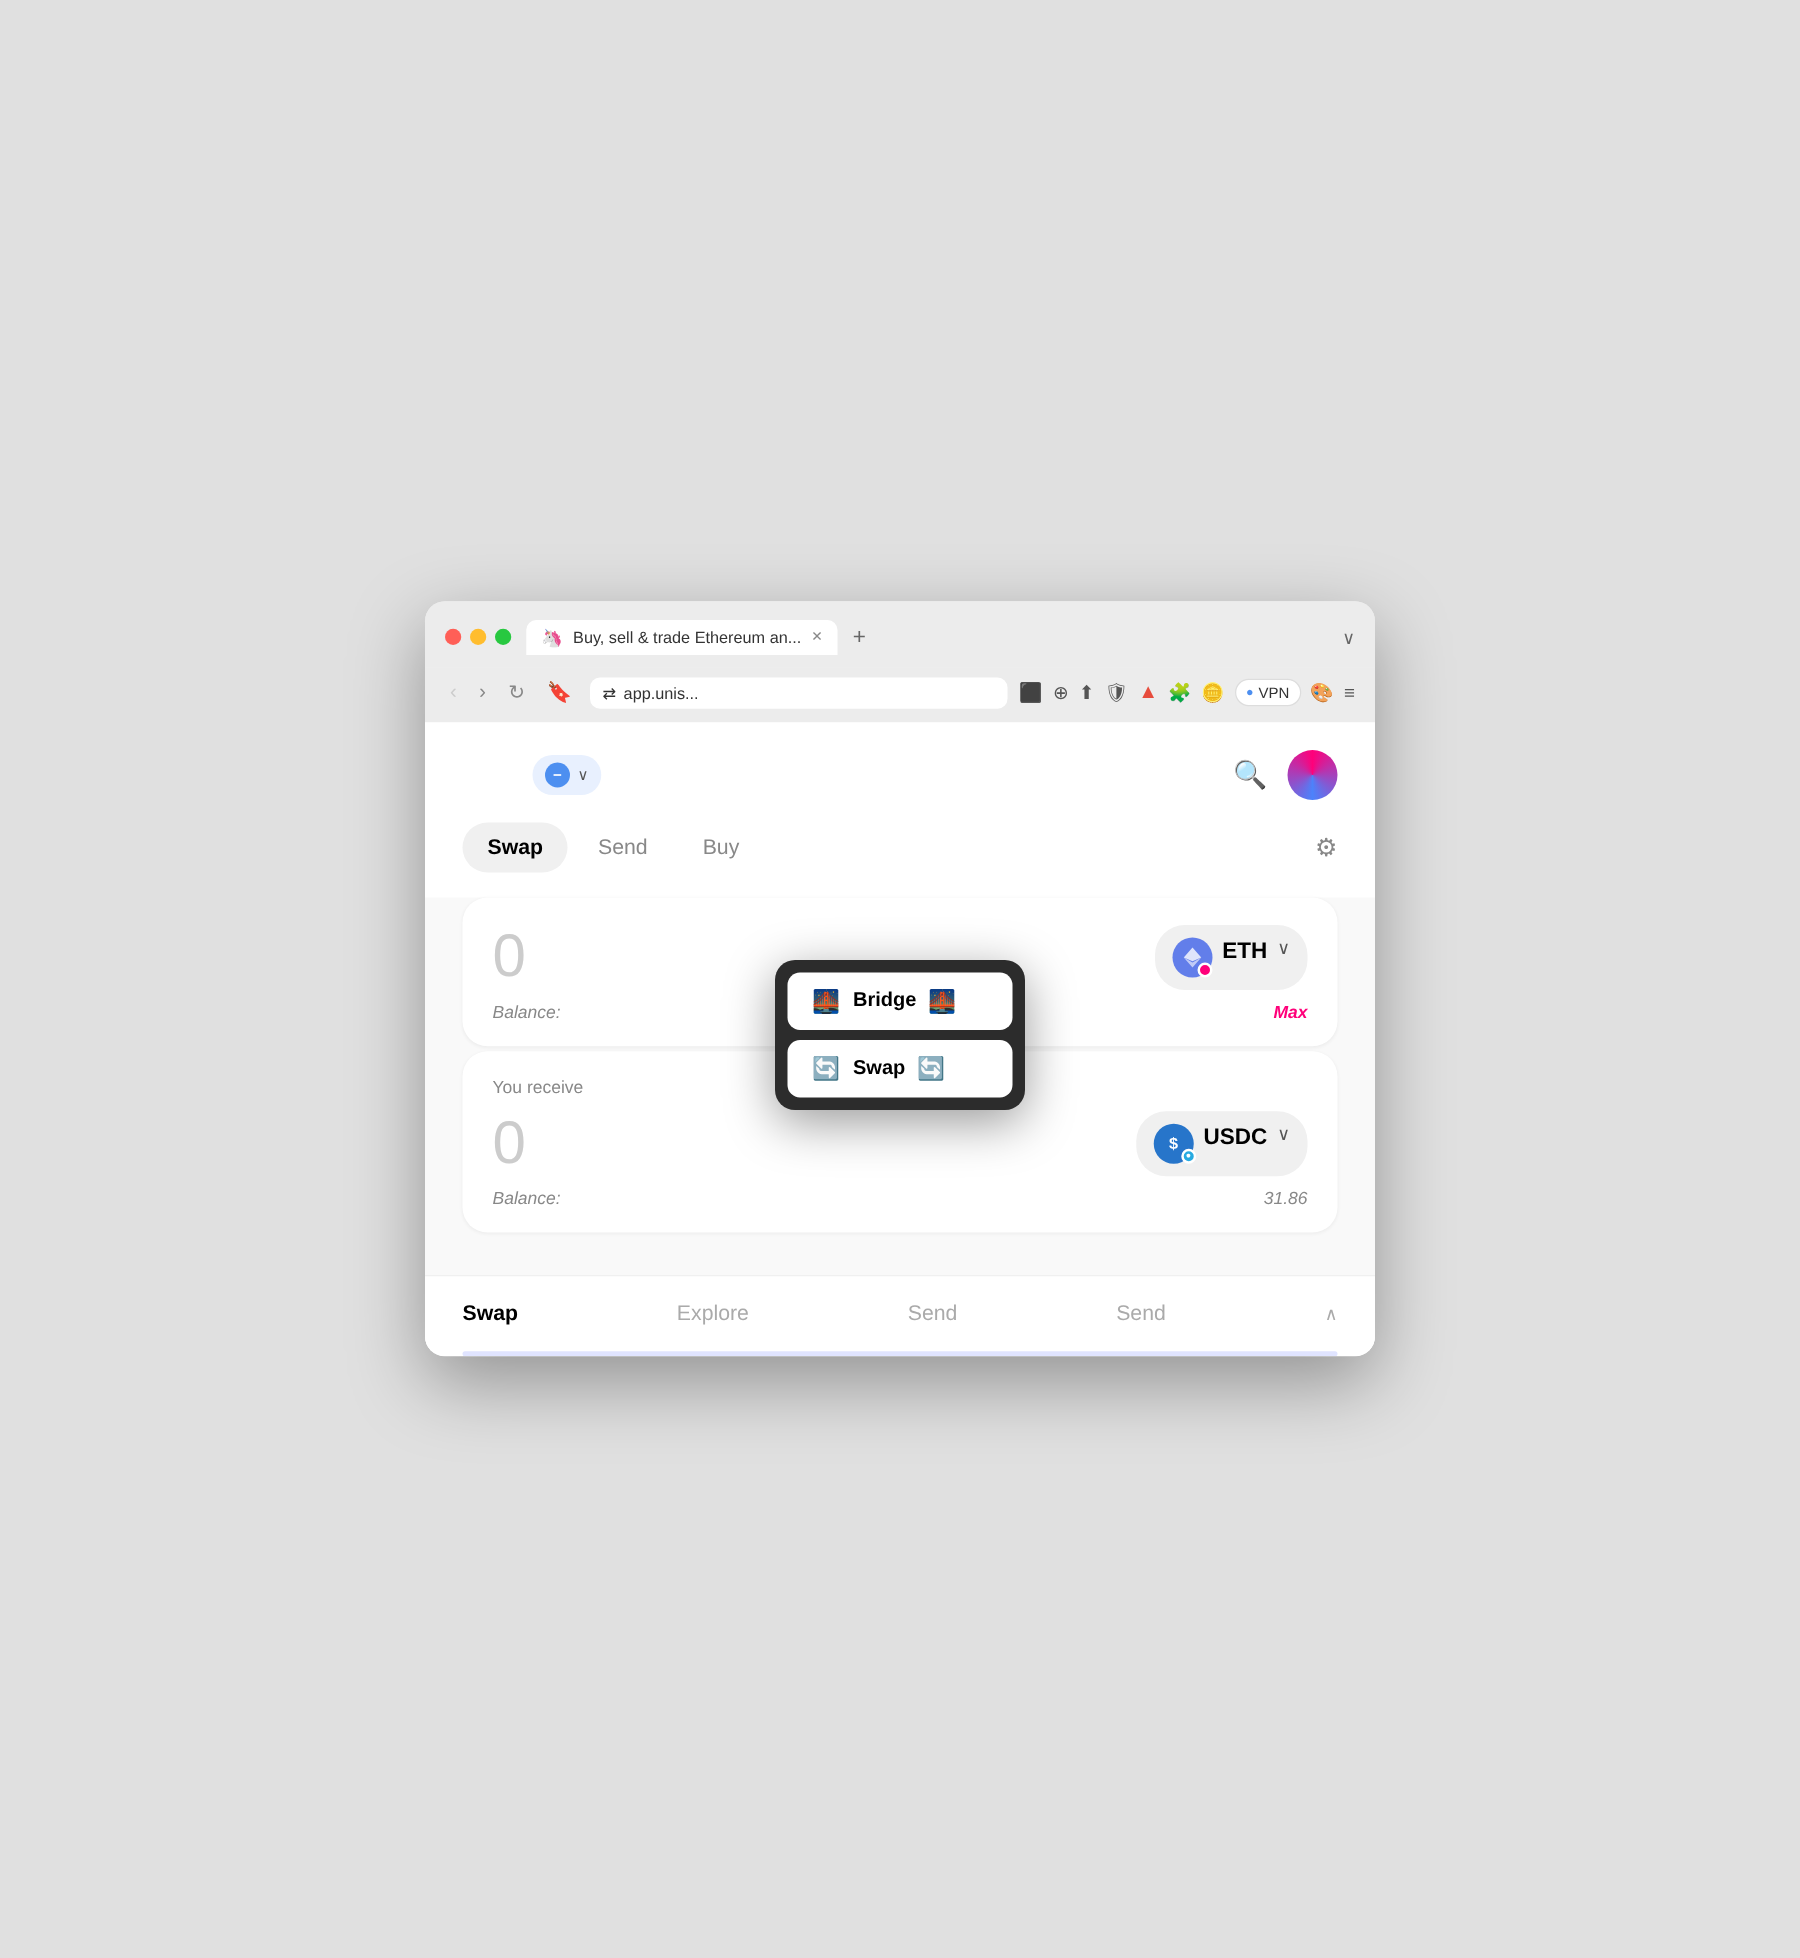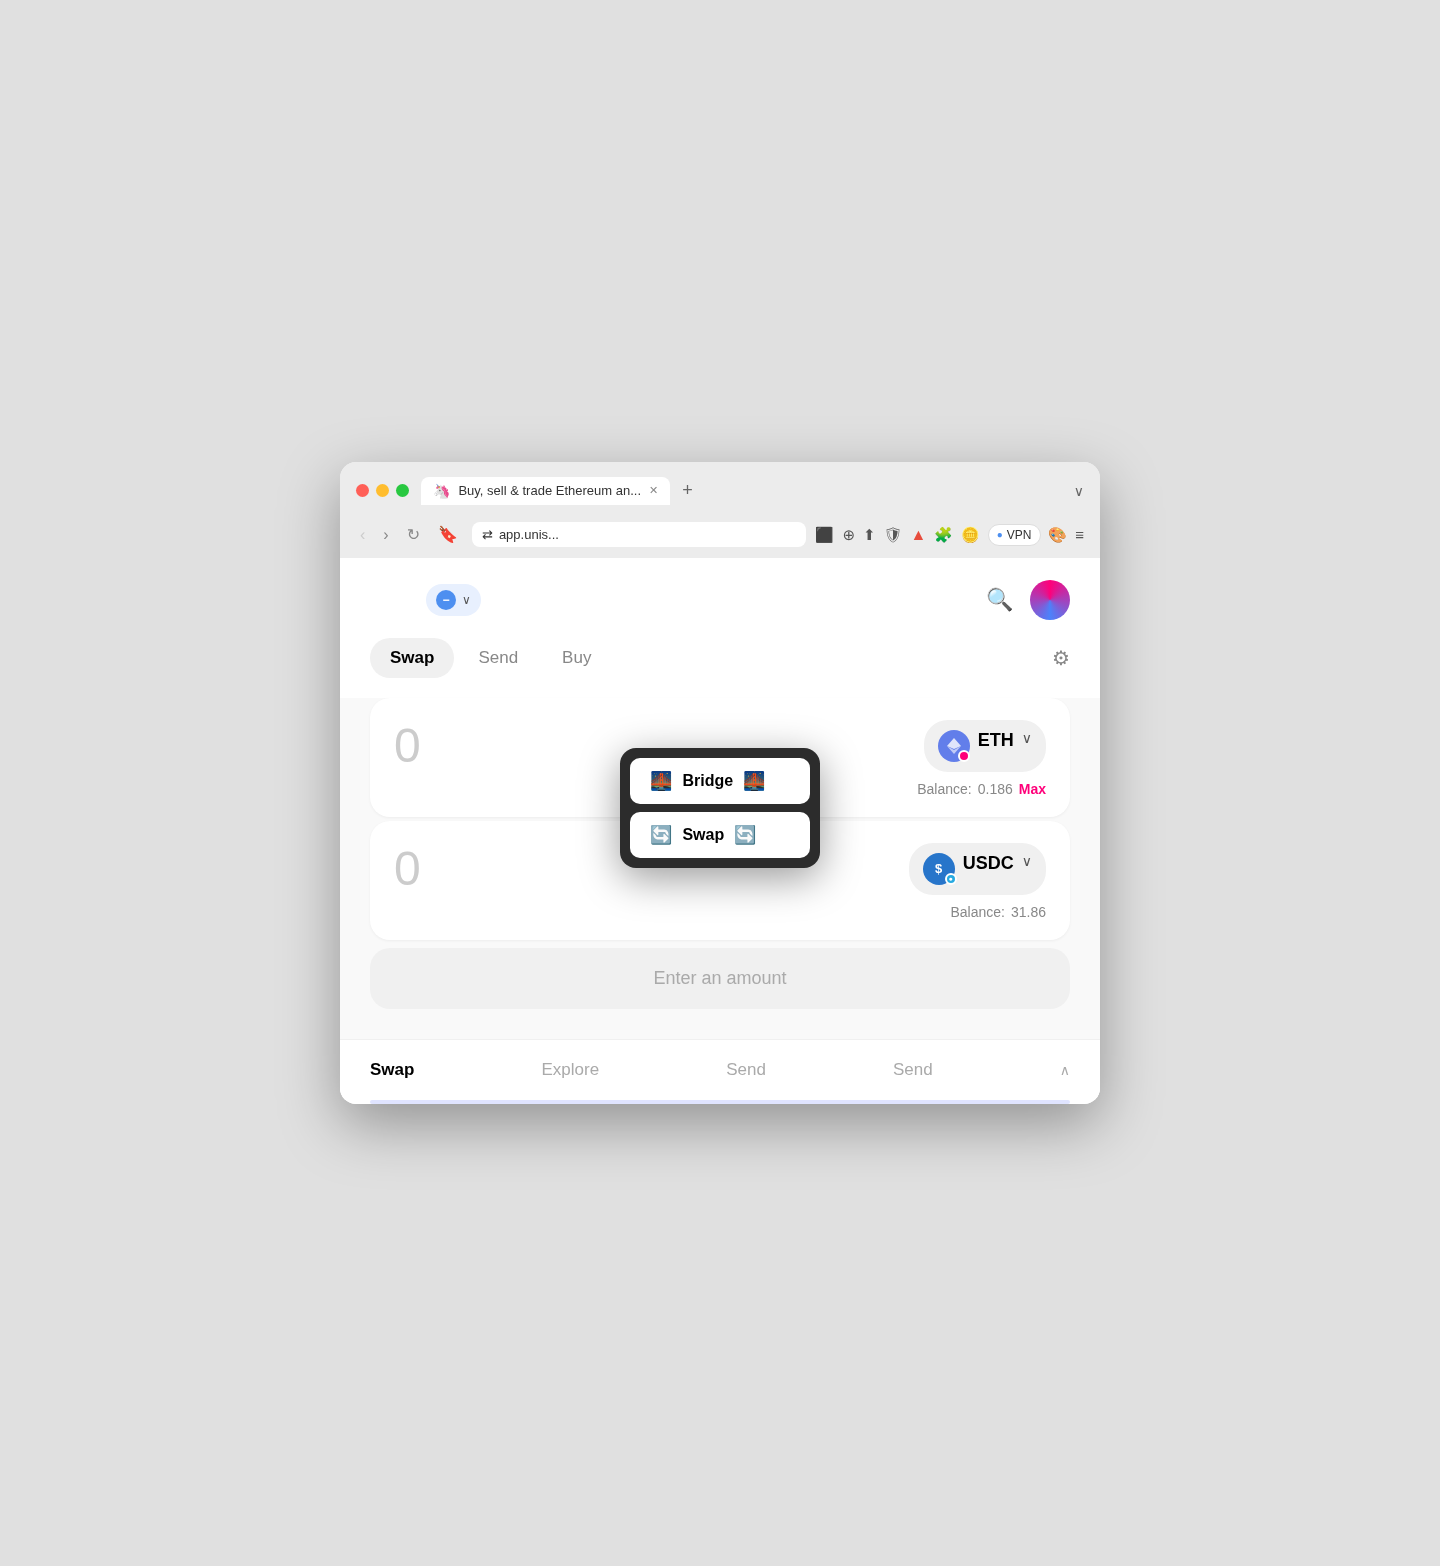--- a/index.html
+++ b/index.html
@@ -316,11 +316,12 @@
 
     .balance-row {
       display: flex;
-      justify-content: flex-end;
+      justify-content: space-between;
       margin-top: 8px;
       gap: 6px;
       font-size: 14px;
       color: #888;
+      font-style: italic;
     }
 
     .max-btn {

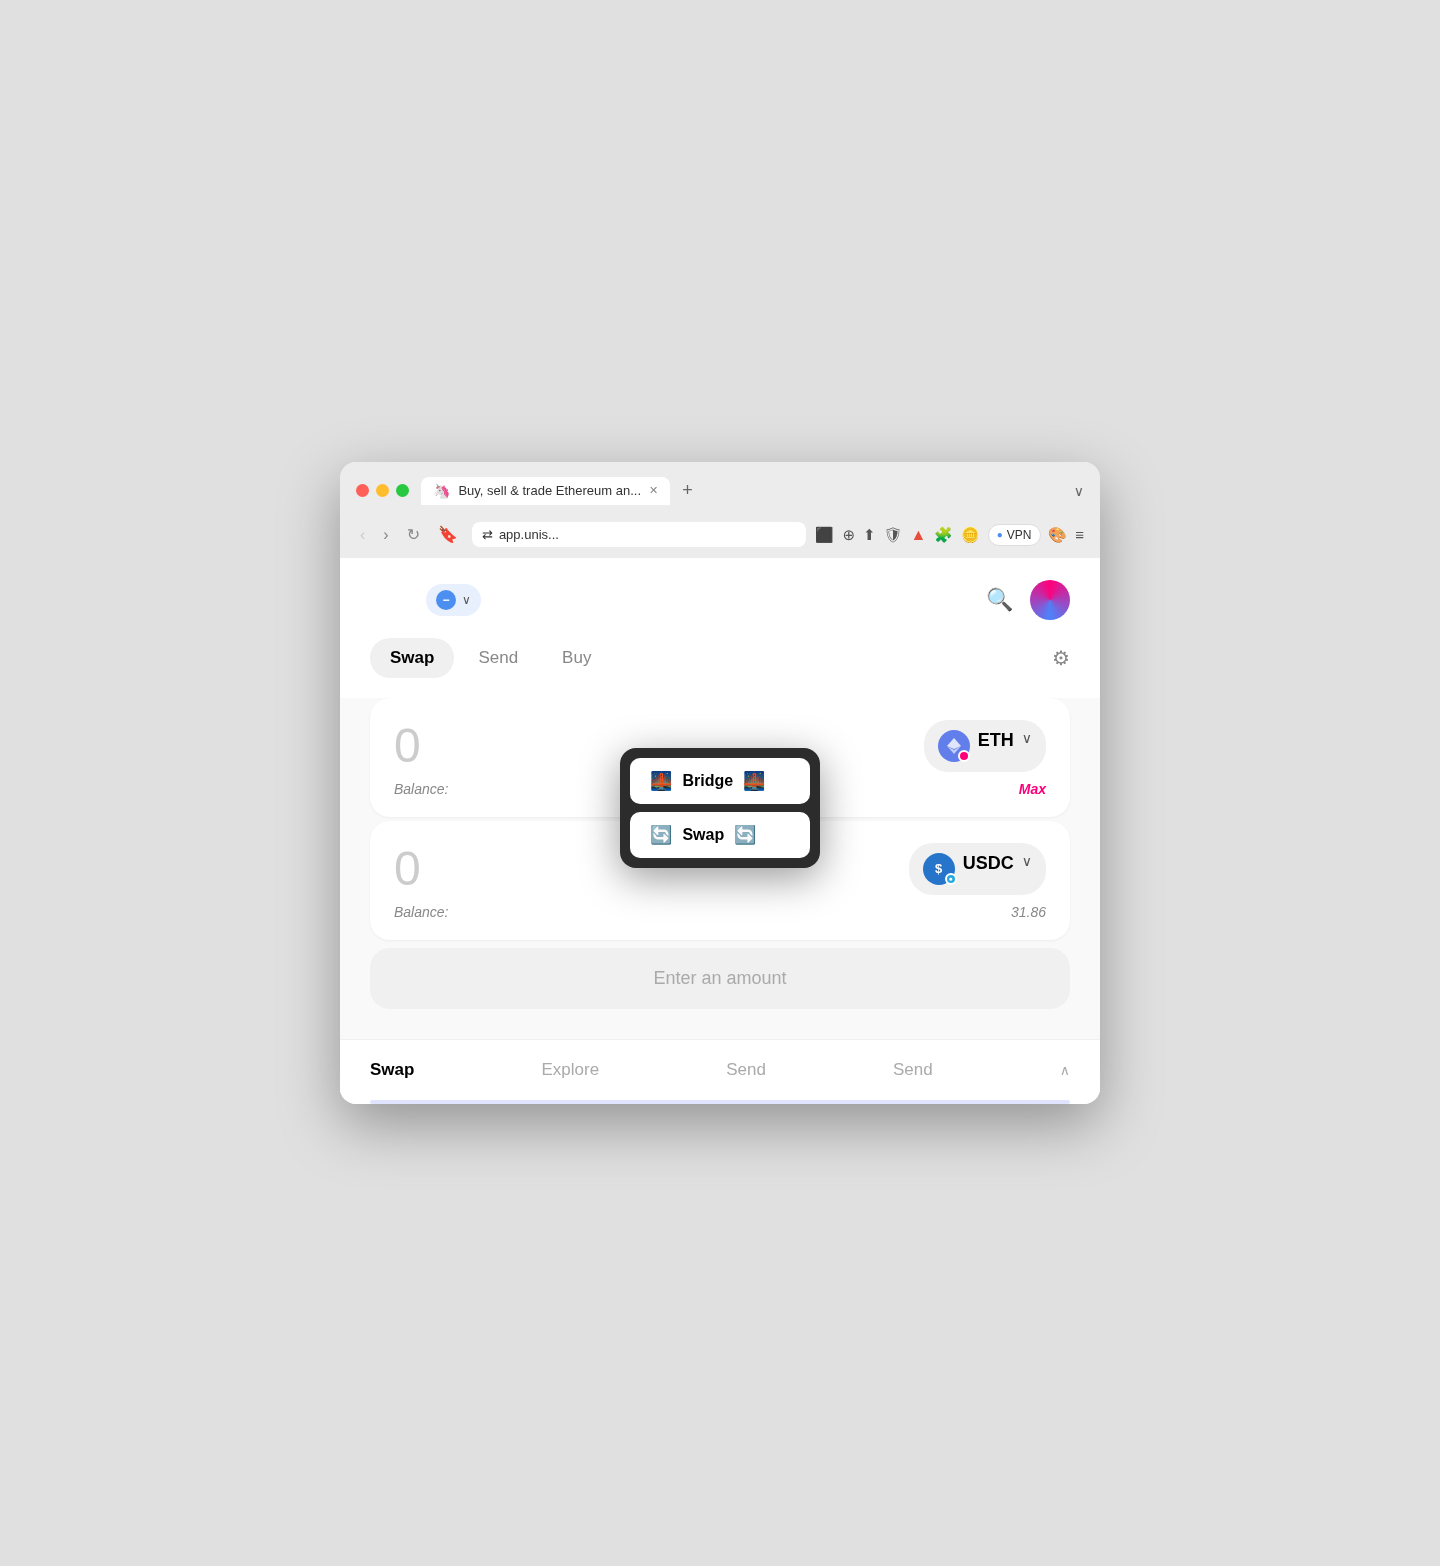--- a/index.html
+++ b/index.html
@@ -586,6 +586,7 @@
 
       
       <div class="swap-card">
+        <div class="card-label">You receive</div>
         <div class="card-body">
           <input class="amount-input" type="text" value="0" readonly="" style="">
           <div class="token-selector">

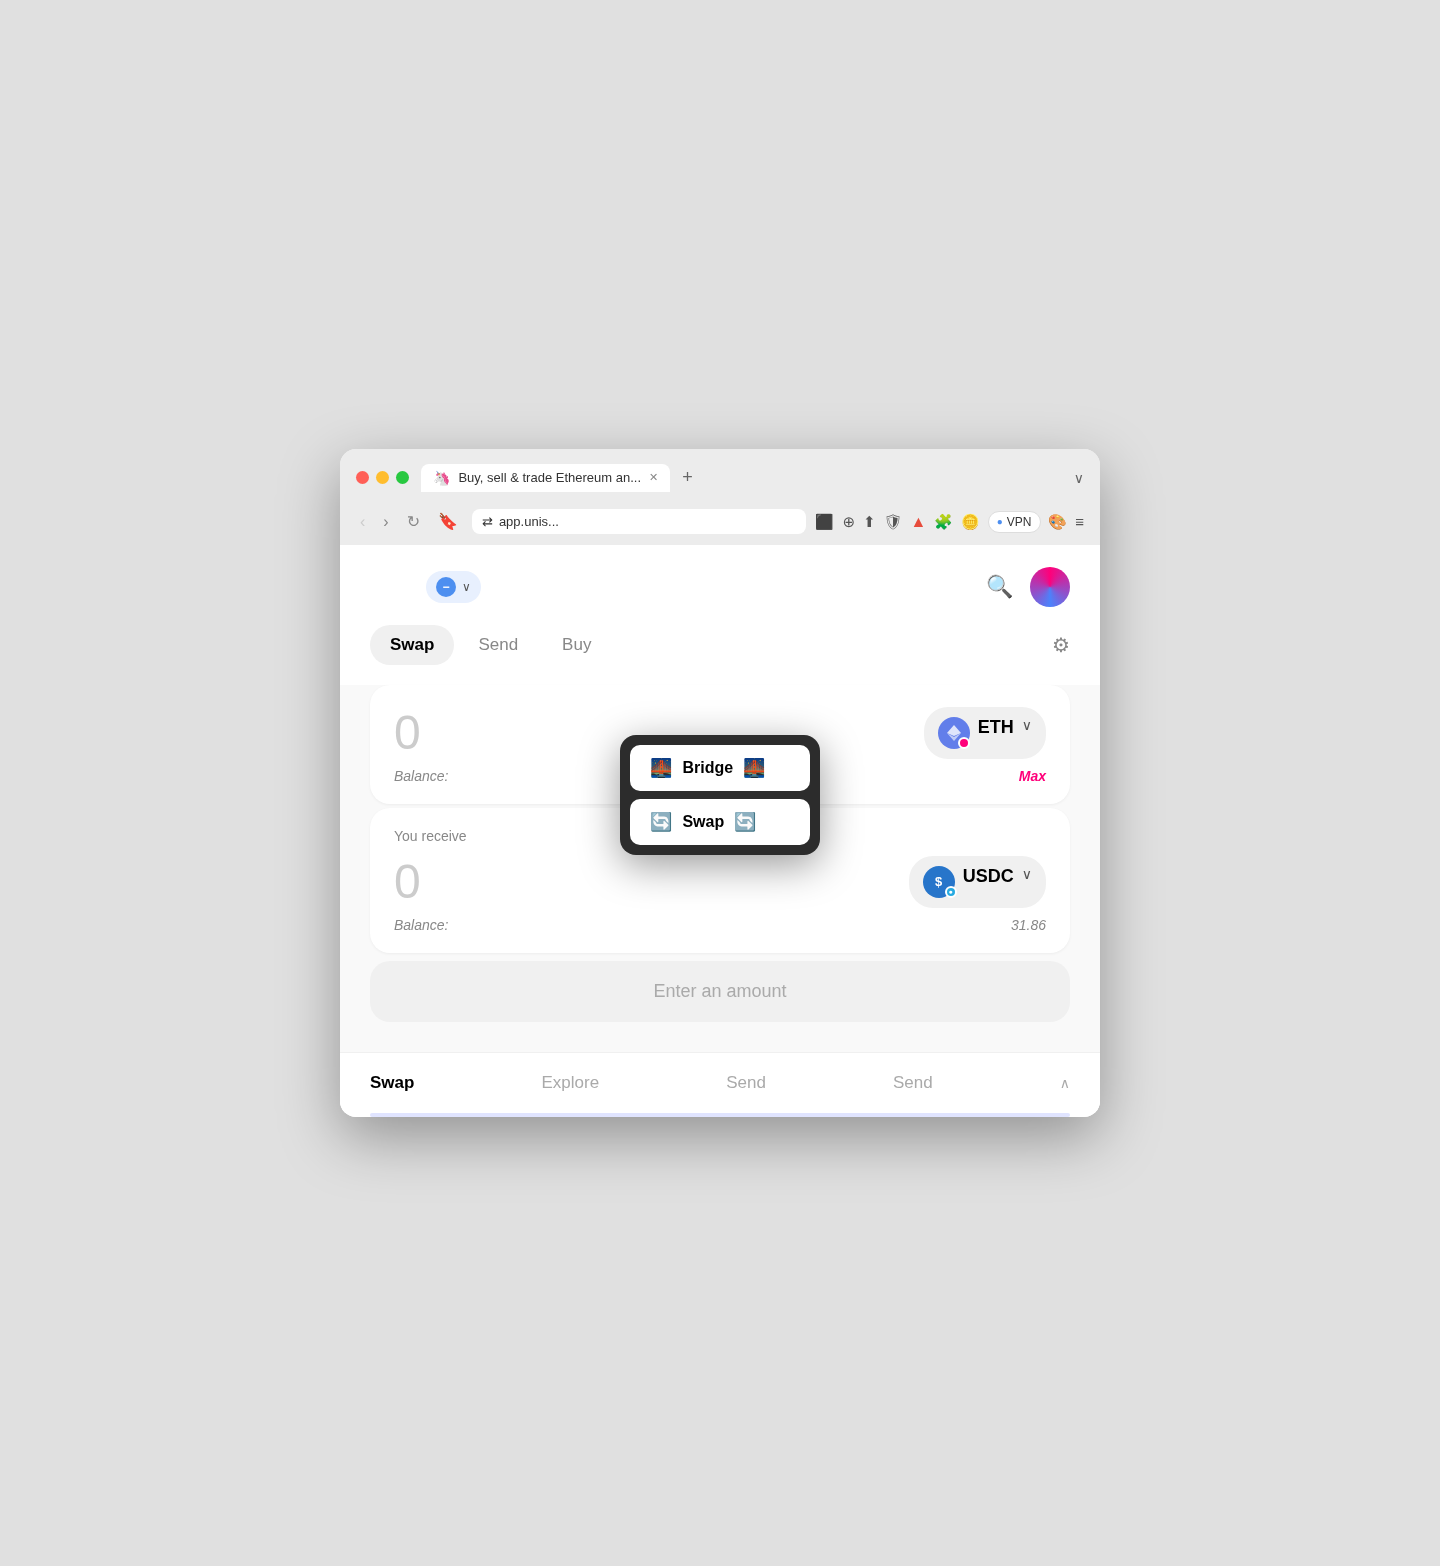--- a/index.html
+++ b/index.html
@@ -605,7 +605,6 @@
       </div>
 
       
-      <button class="enter-amount-btn">Enter an amount</button>
 
     </div>
 

